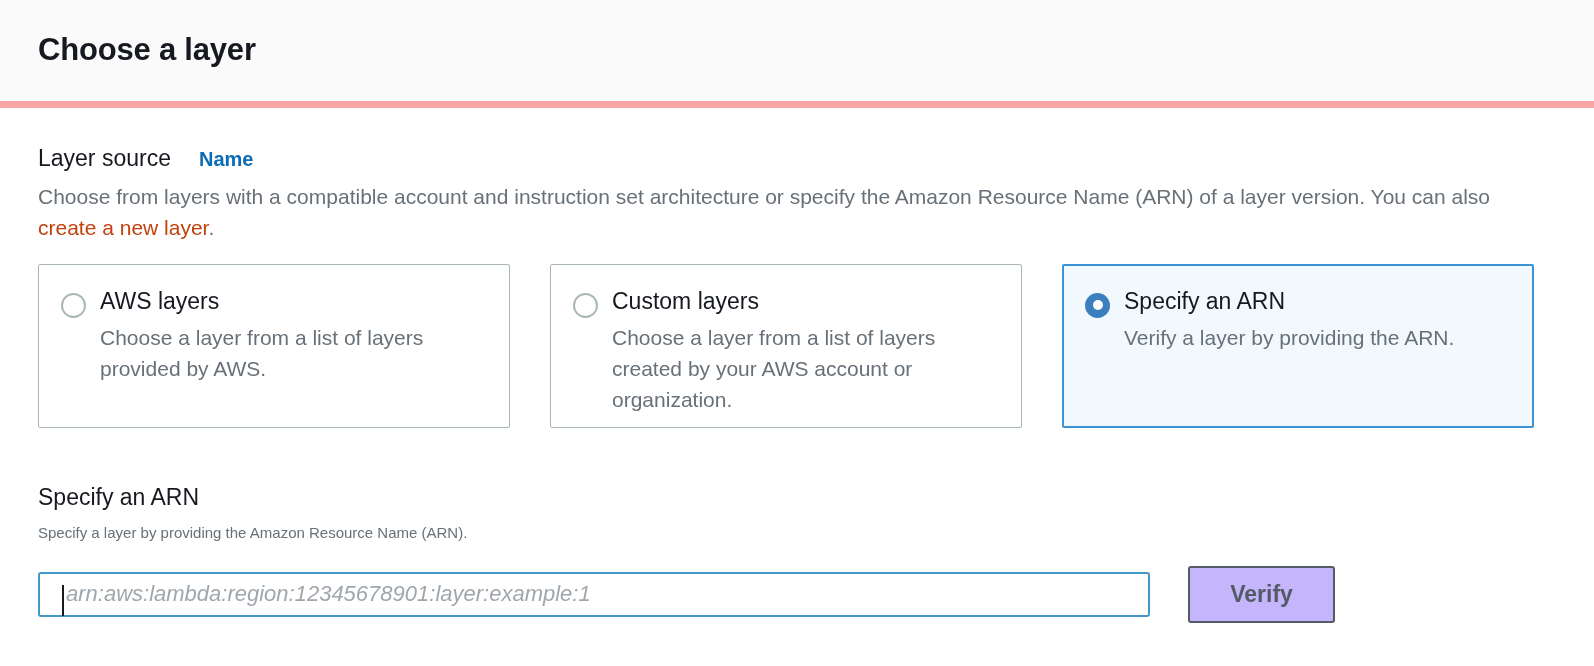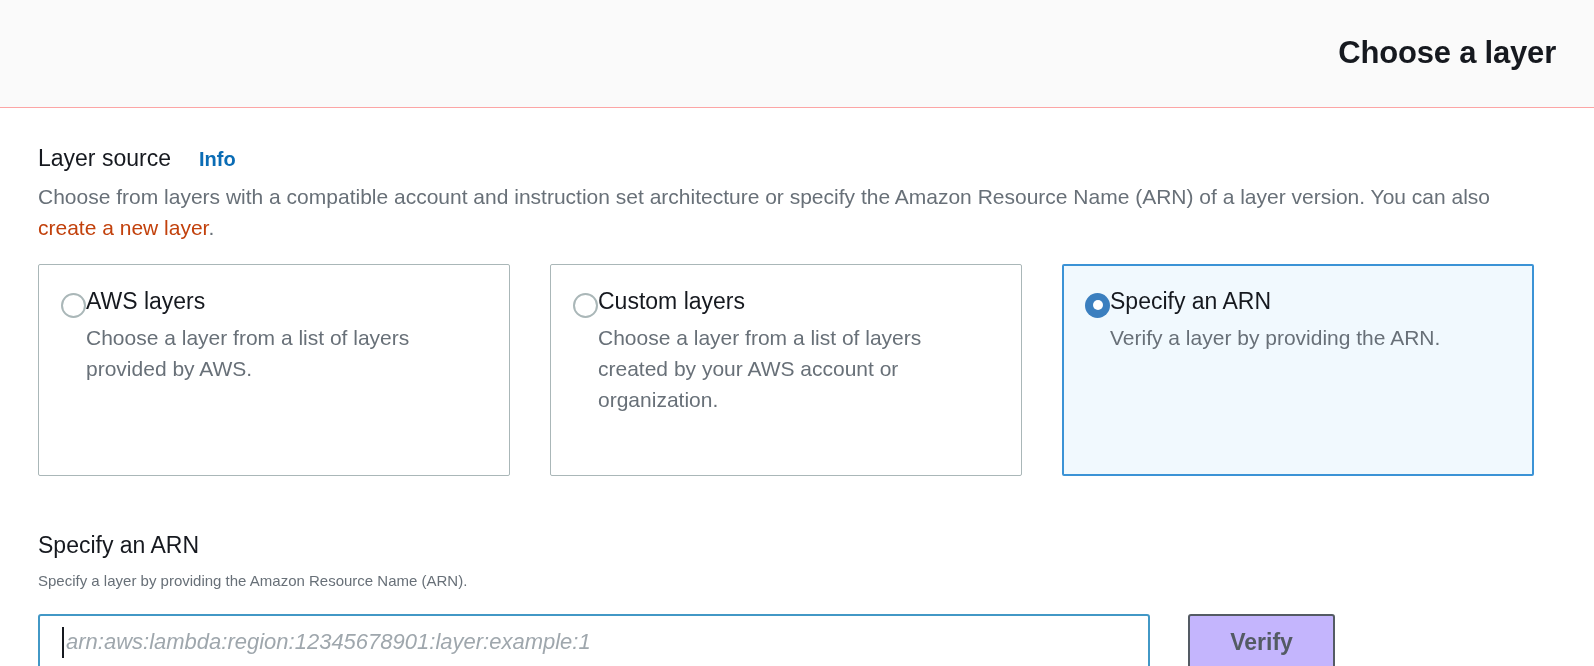--- a/index.html
+++ b/index.html
@@ -24,11 +24,10 @@
   .modal-header {
     height: 108px;
     background: #fafafa;
-    border-bottom: 1px solid #fca5a5;
+    border-bottom: 7px solid #fca5a5;
     display: flex;
     align-items: center;
     padding: 0 38px;
-    justify-content: flex-end;
   }
   .modal-title {
     font-size: 31px;

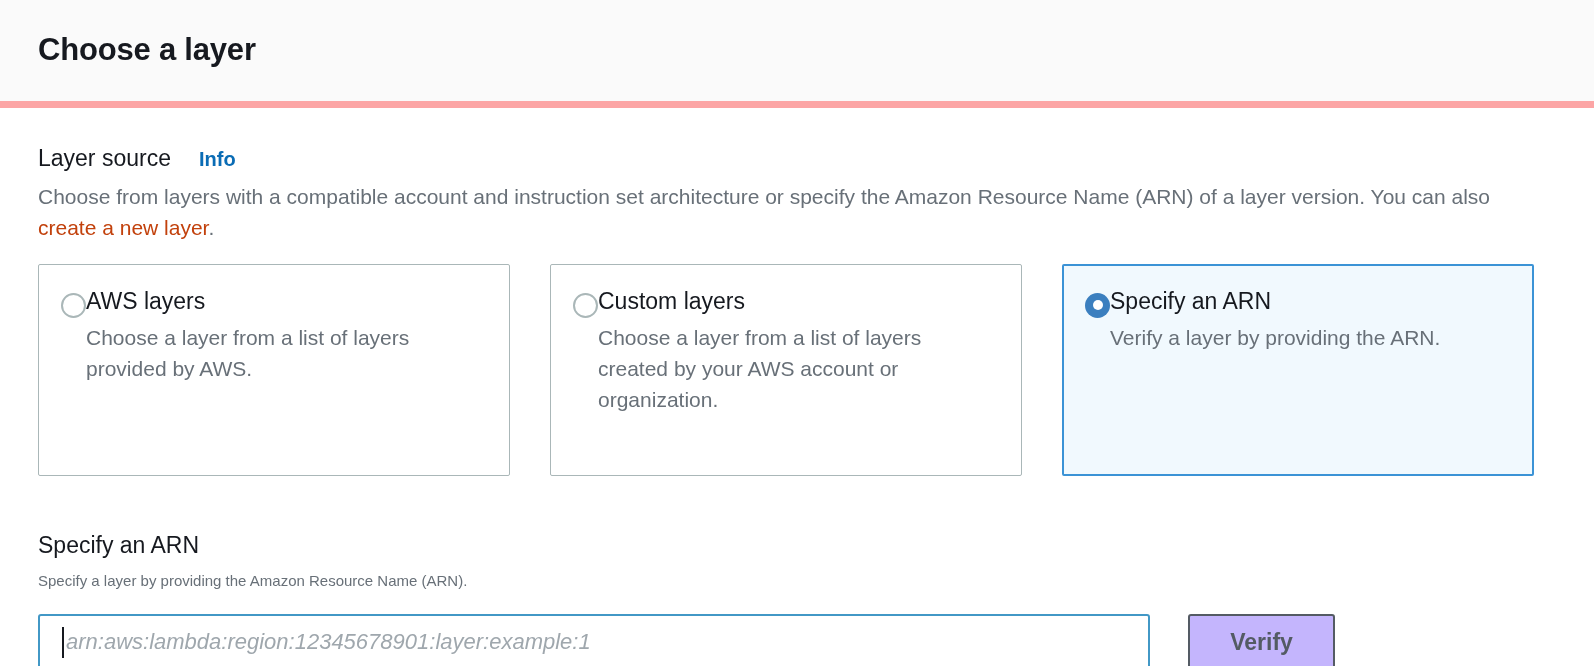--- a/index.html
+++ b/index.html
@@ -215,7 +215,7 @@
 
     <div class="field-label-row">
       <span class="field-label">Layer source</span>
-      <a class="info-link">Info</a>
+      <a class="info-link">Name</a>
     </div>
 
     <div class="field-desc">

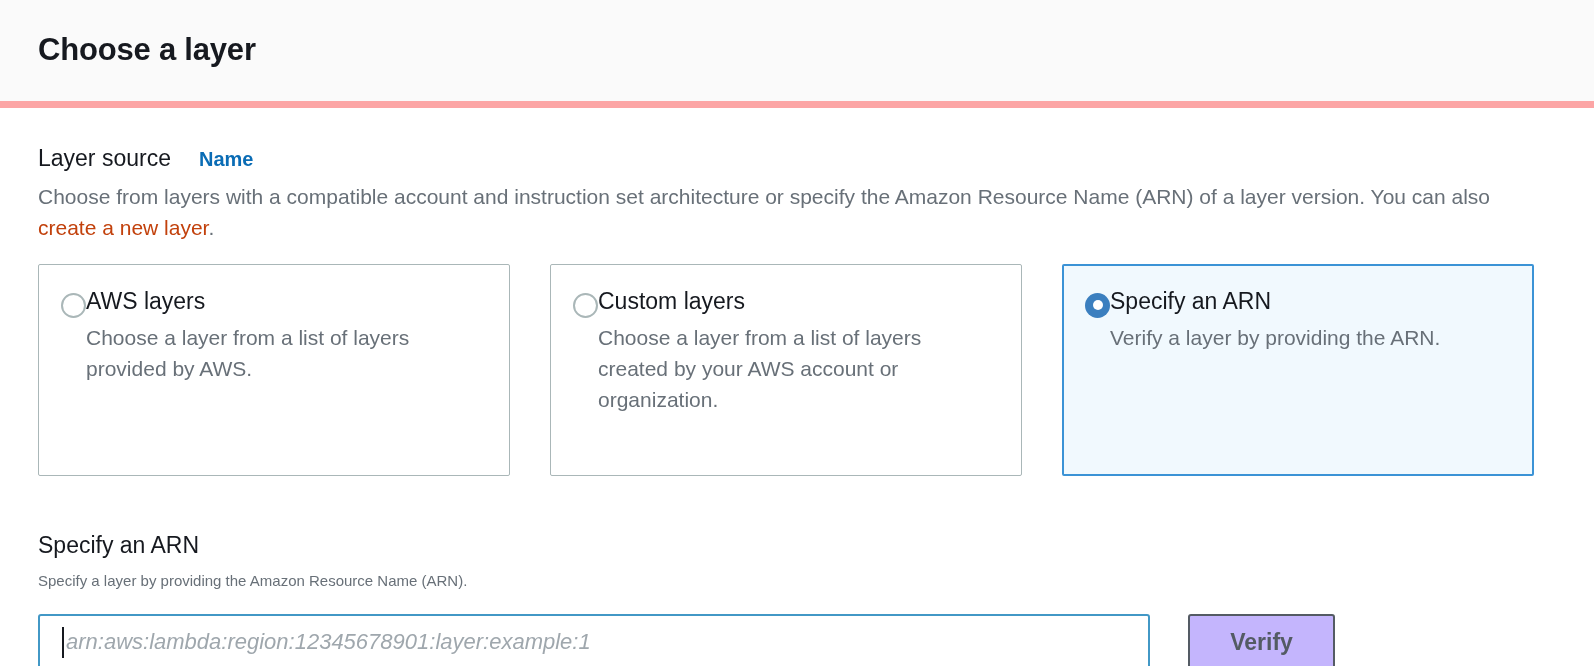--- a/index.html
+++ b/index.html
@@ -82,12 +82,13 @@
   }
   .radio-card {
     width: 472px;
-    height: 212px;
+    height: 164px;
     border: 1px solid #aab7b8;
     border-radius: 2px;
     background: #ffffff;
     padding: 22px 24px 0 22px;
     display: flex;
+    gap: 14px;
     cursor: pointer;
   }
   .radio-card.selected {

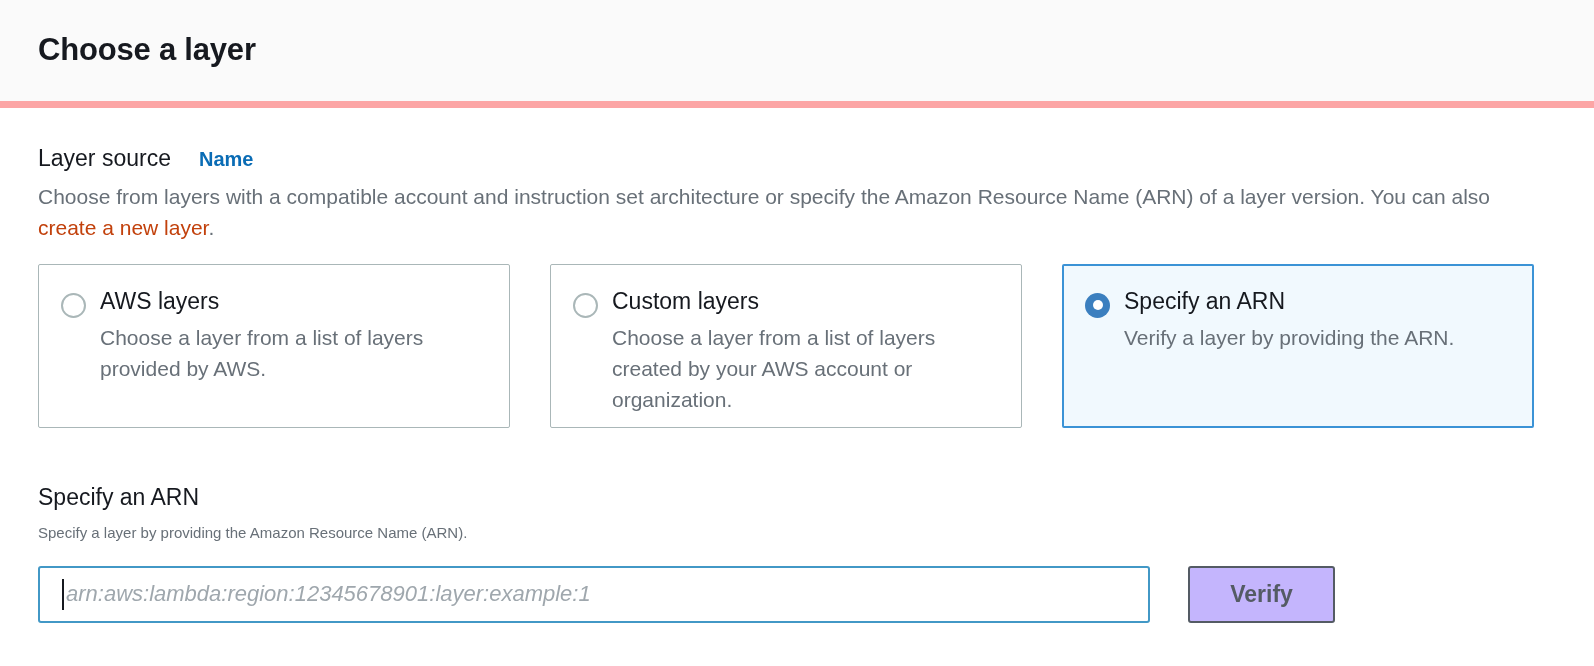--- a/index.html
+++ b/index.html
@@ -160,7 +160,7 @@
   .arn-input-wrap {
     position: relative;
     width: 1112px;
-    height: 57px;
+    height: 45px;
   }
   .arn-input {
     width: 100%;

